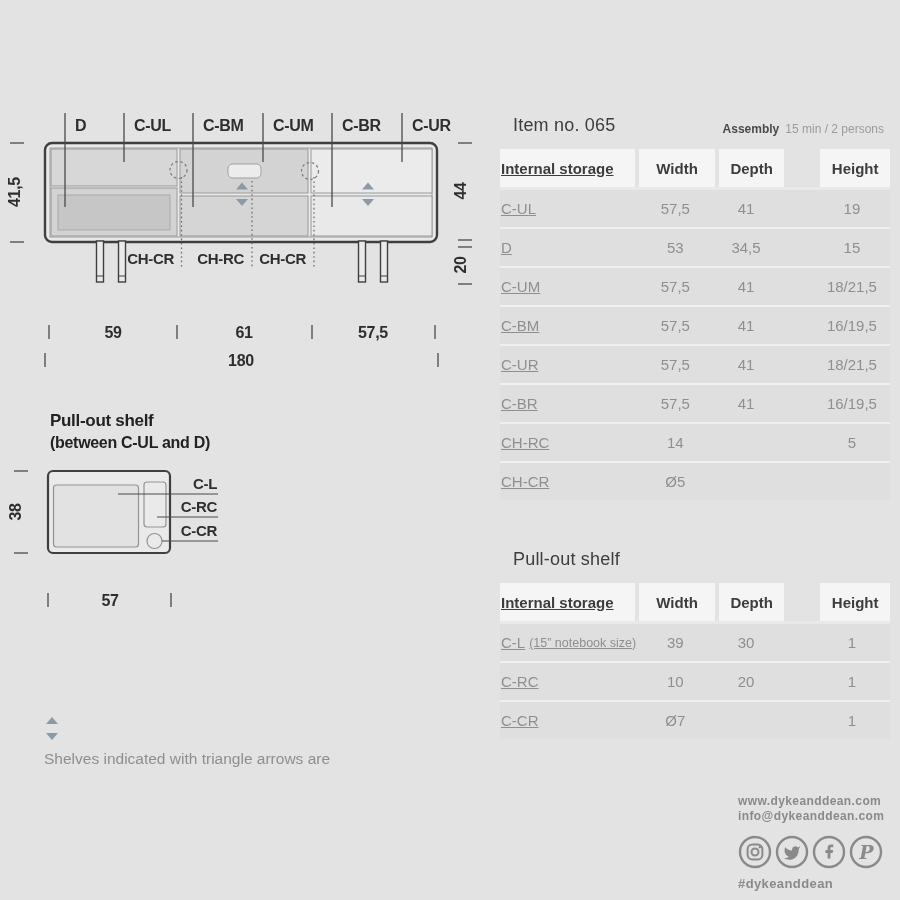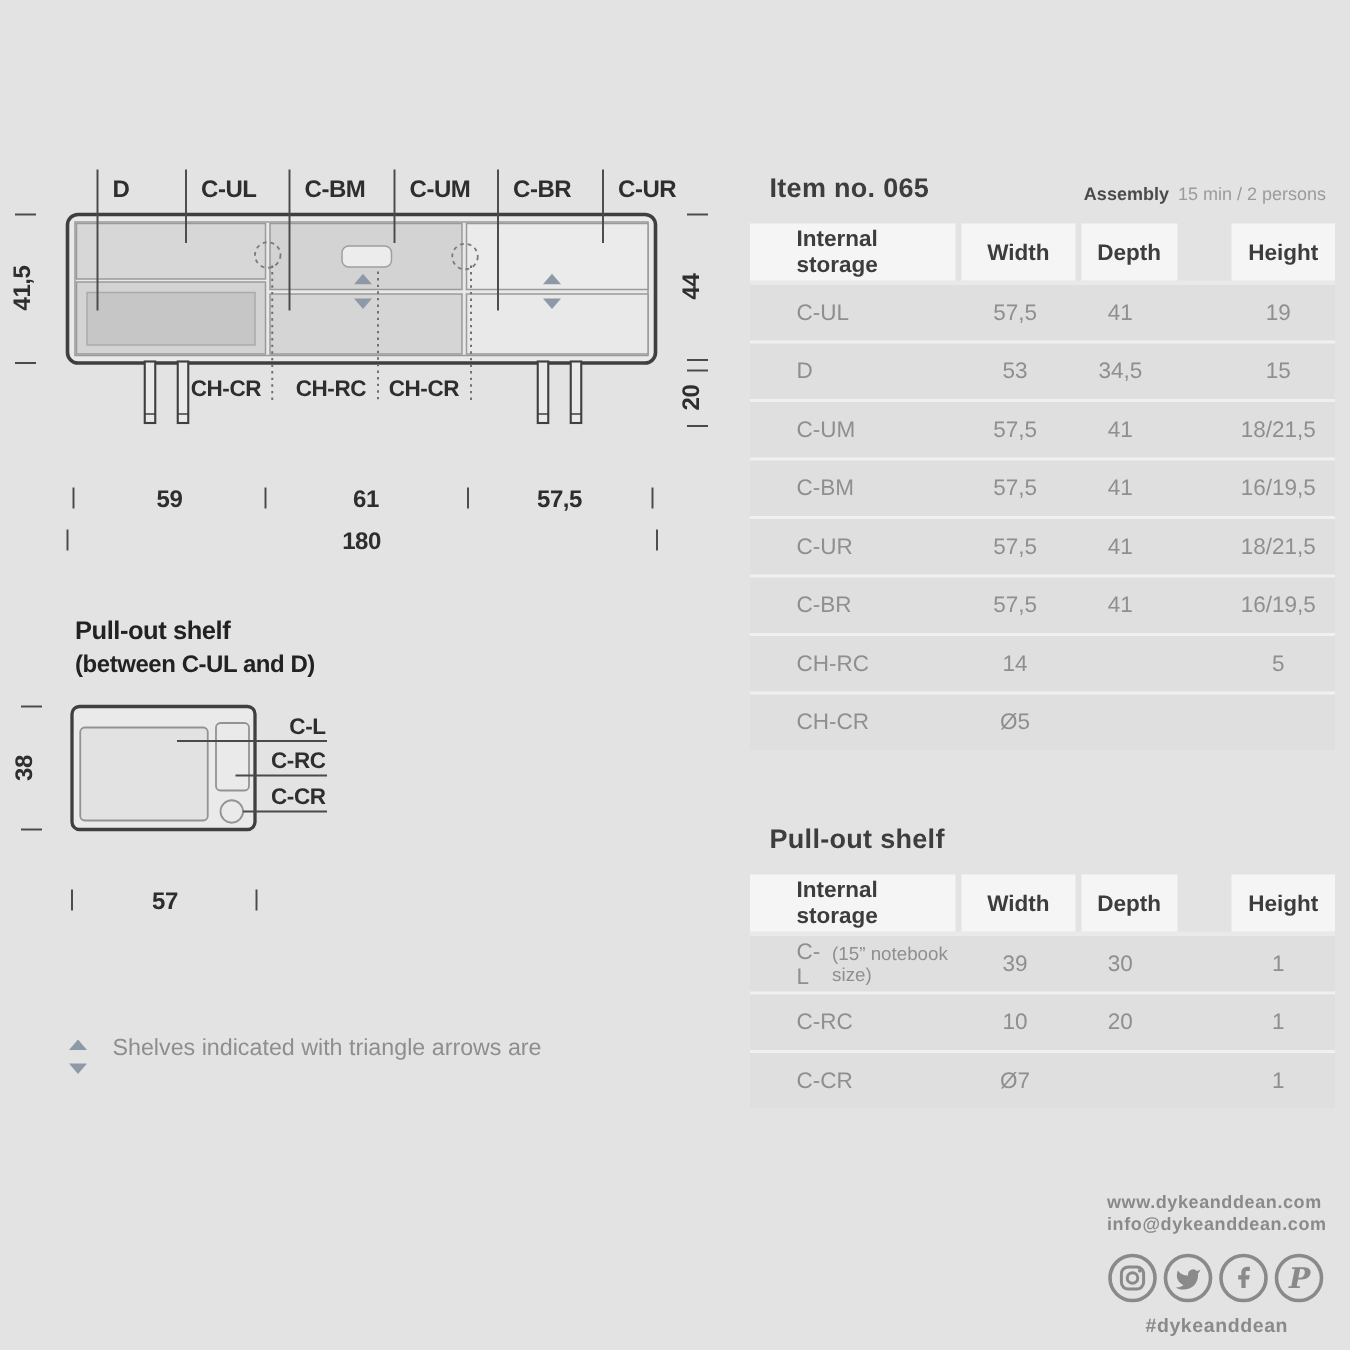--- a/index.html
+++ b/index.html
@@ -16,7 +16,7 @@
   .panel{position:absolute;left:500px;width:390px;}
   .panel-title-row{display:flex;justify-content:space-between;align-items:flex-end;
                    padding:0 6px 0 13px;margin-bottom:13px;}
-  .panel-title{font-size:18px;font-weight:700;color:#3d3d3d;letter-spacing:0.2px;}
+  .panel-title{font-size:18px;font-weight:400;color:#3d3d3d;letter-spacing:0.2px;}
   .assembly{font-size:12px;color:#9b9b9b;}
   .assembly b{color:#4a4a4a;font-weight:700;margin-right:6px;}
   .thead{display:flex;gap:4px;height:38px;}

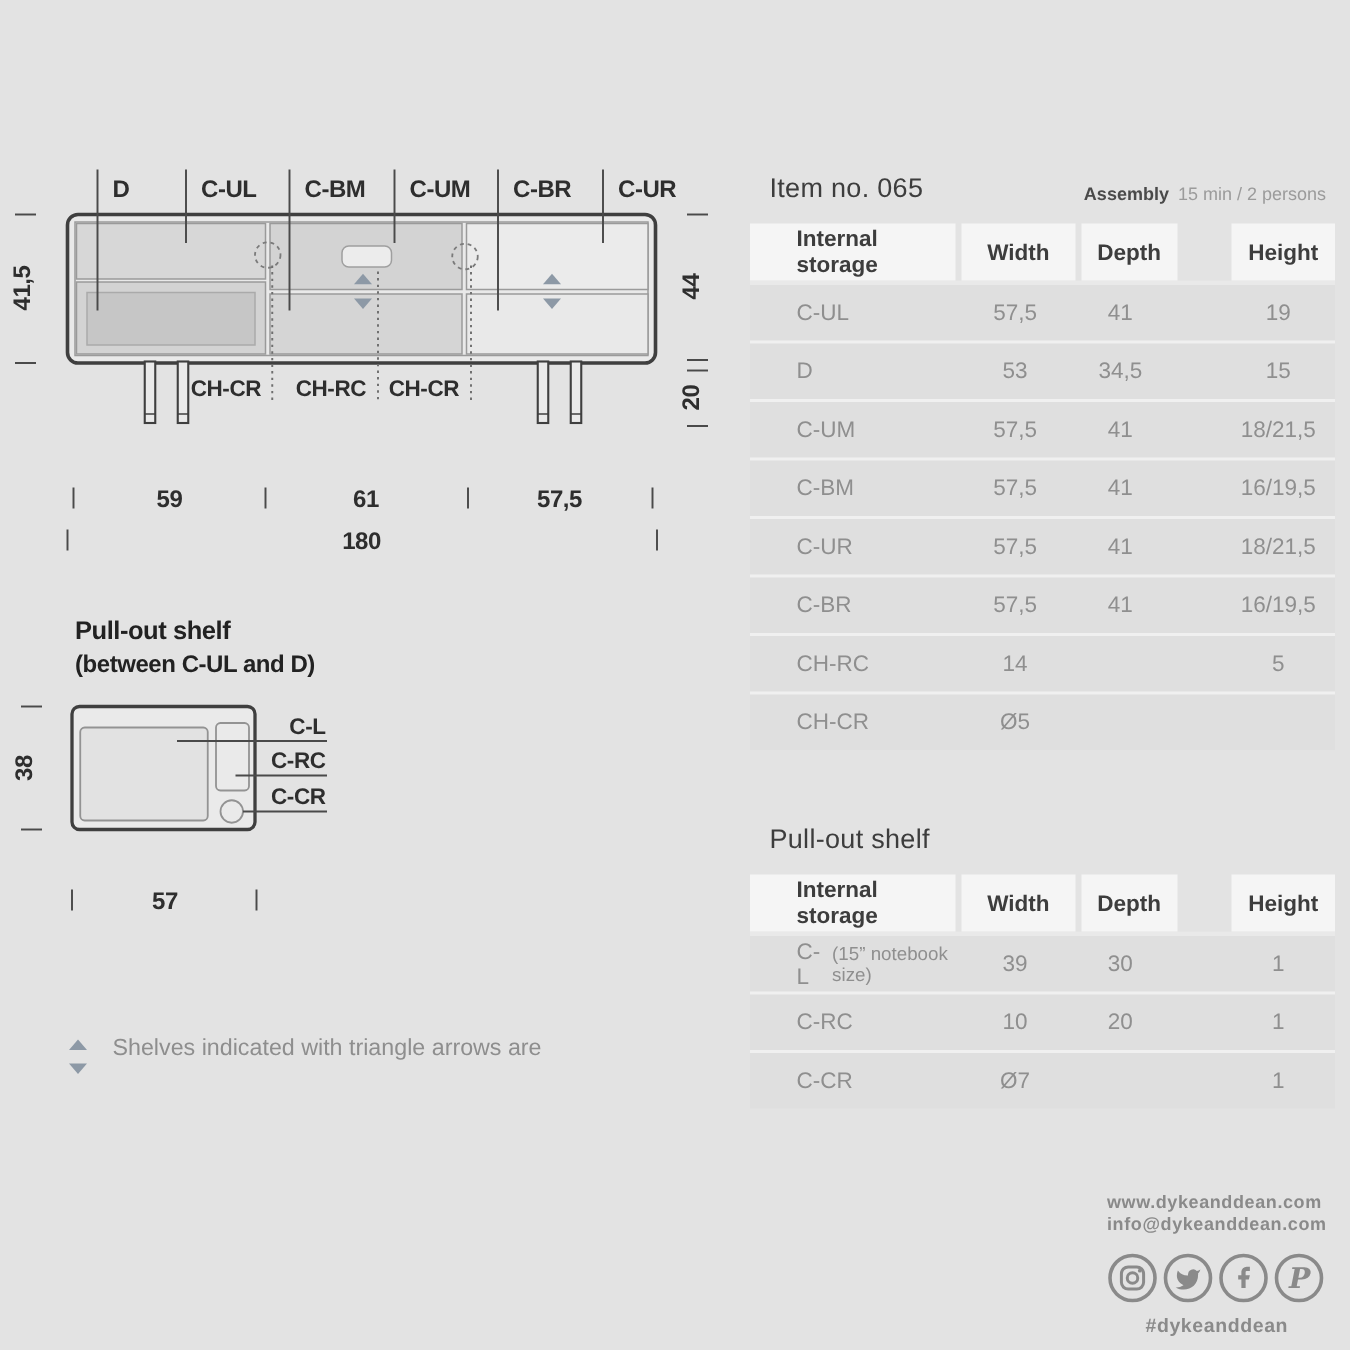--- a/index.html
+++ b/index.html
@@ -25,7 +25,7 @@
   .tbody .row{display:flex;height:37px;background:#dfdfdf;border-top:2px solid #f0f0f0;}
   .tbody .row:first-child{border-top:3px solid #e9e9e9;}
   .tbody .cell{color:#8f8f8f;font-size:15px;display:flex;align-items:center;justify-content:center;}
-  .c-name{width:153px;justify-content:flex-start !important;padding-left:31px;box-sizing:border-box;}
+  .c-name{width:153px;justify-content:flex-start !important;padding-left:1px;box-sizing:border-box;text-decoration:underline;}
   .c-w{width:86px;} .c-d{width:74px;} .c-h{width:79px;margin-left:32px;}
   .tbody .c-w{width:76px;} .tbody .c-d{width:78px;} .tbody .c-h{width:83px;}
   .name-note{font-size:12.5px;margin-left:4px;color:#8f8f8f;}

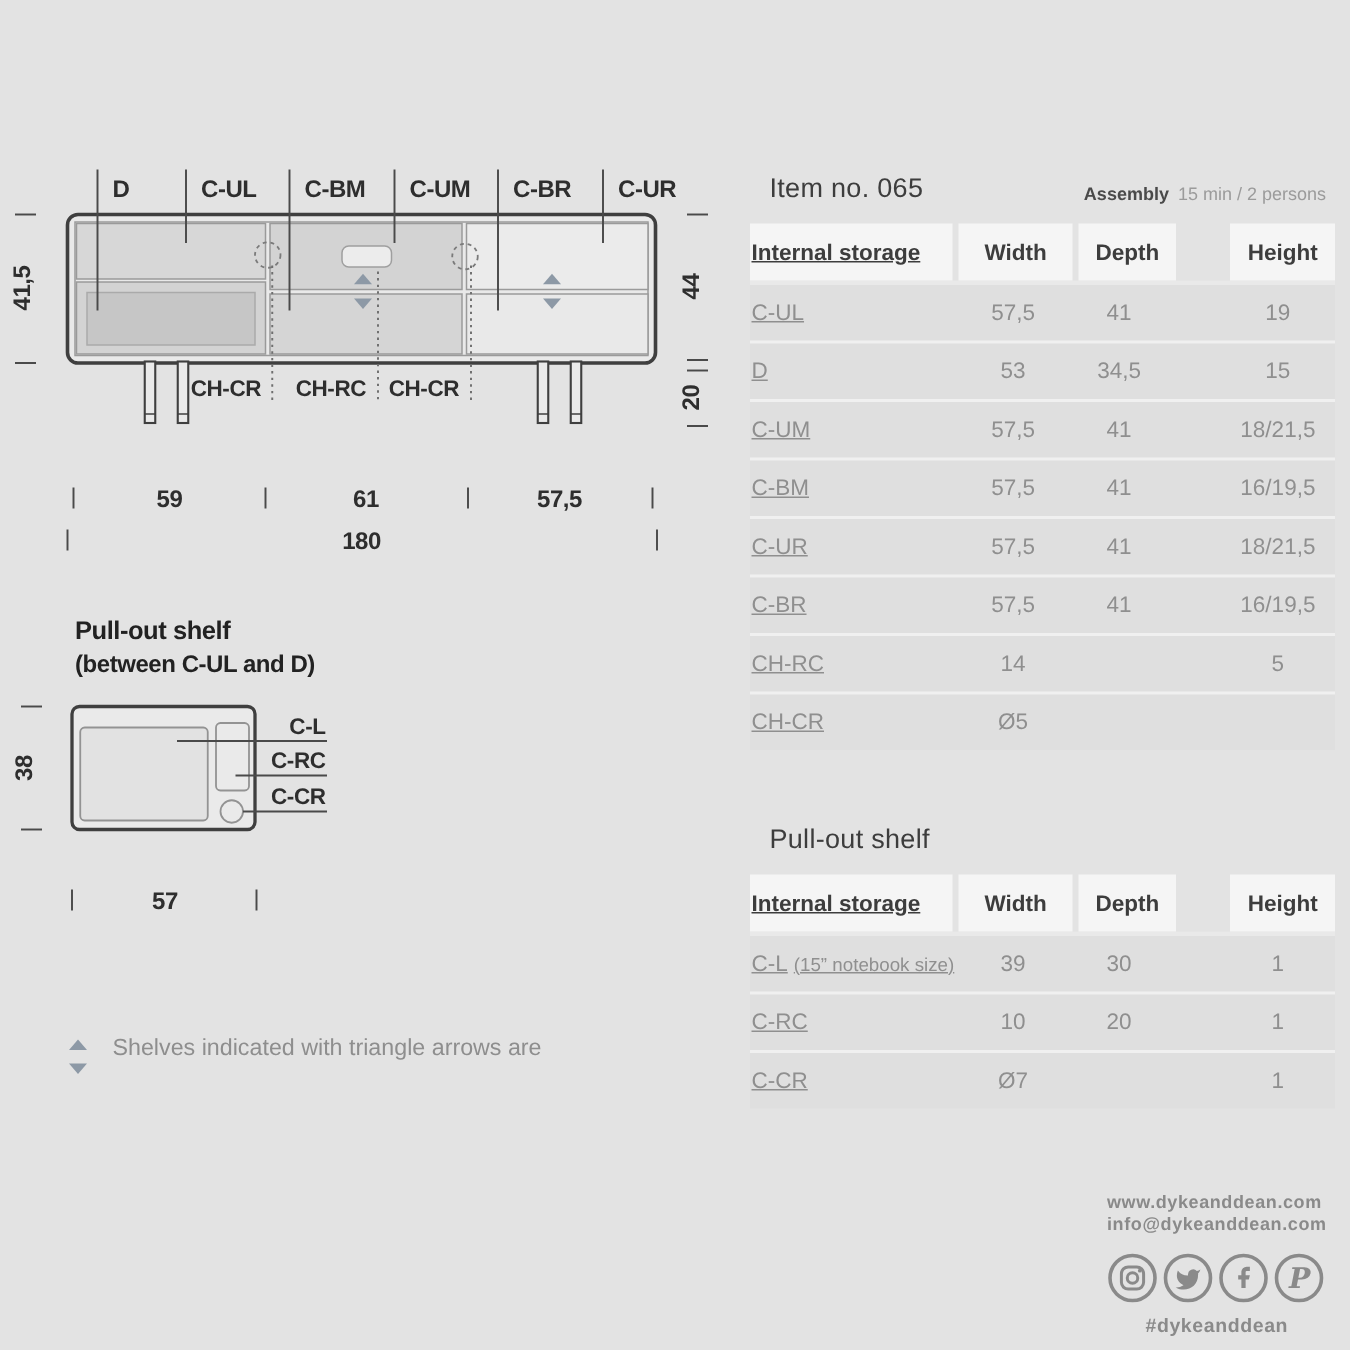--- a/index.html
+++ b/index.html
@@ -31,7 +31,7 @@
   .name-note{font-size:12.5px;margin-left:4px;color:#8f8f8f;}
 
   
-  #note{position:absolute;left:44px;top:688px;display:flex;}
+  #note{position:absolute;left:44px;top:712px;display:flex;flex-direction:column;}
   #note .tri-col{width:16px;margin-right:15px;padding-top:4px;}
   #note .txt{font-size:15.5px;line-height:22px;color:#8e8e8e;}
 

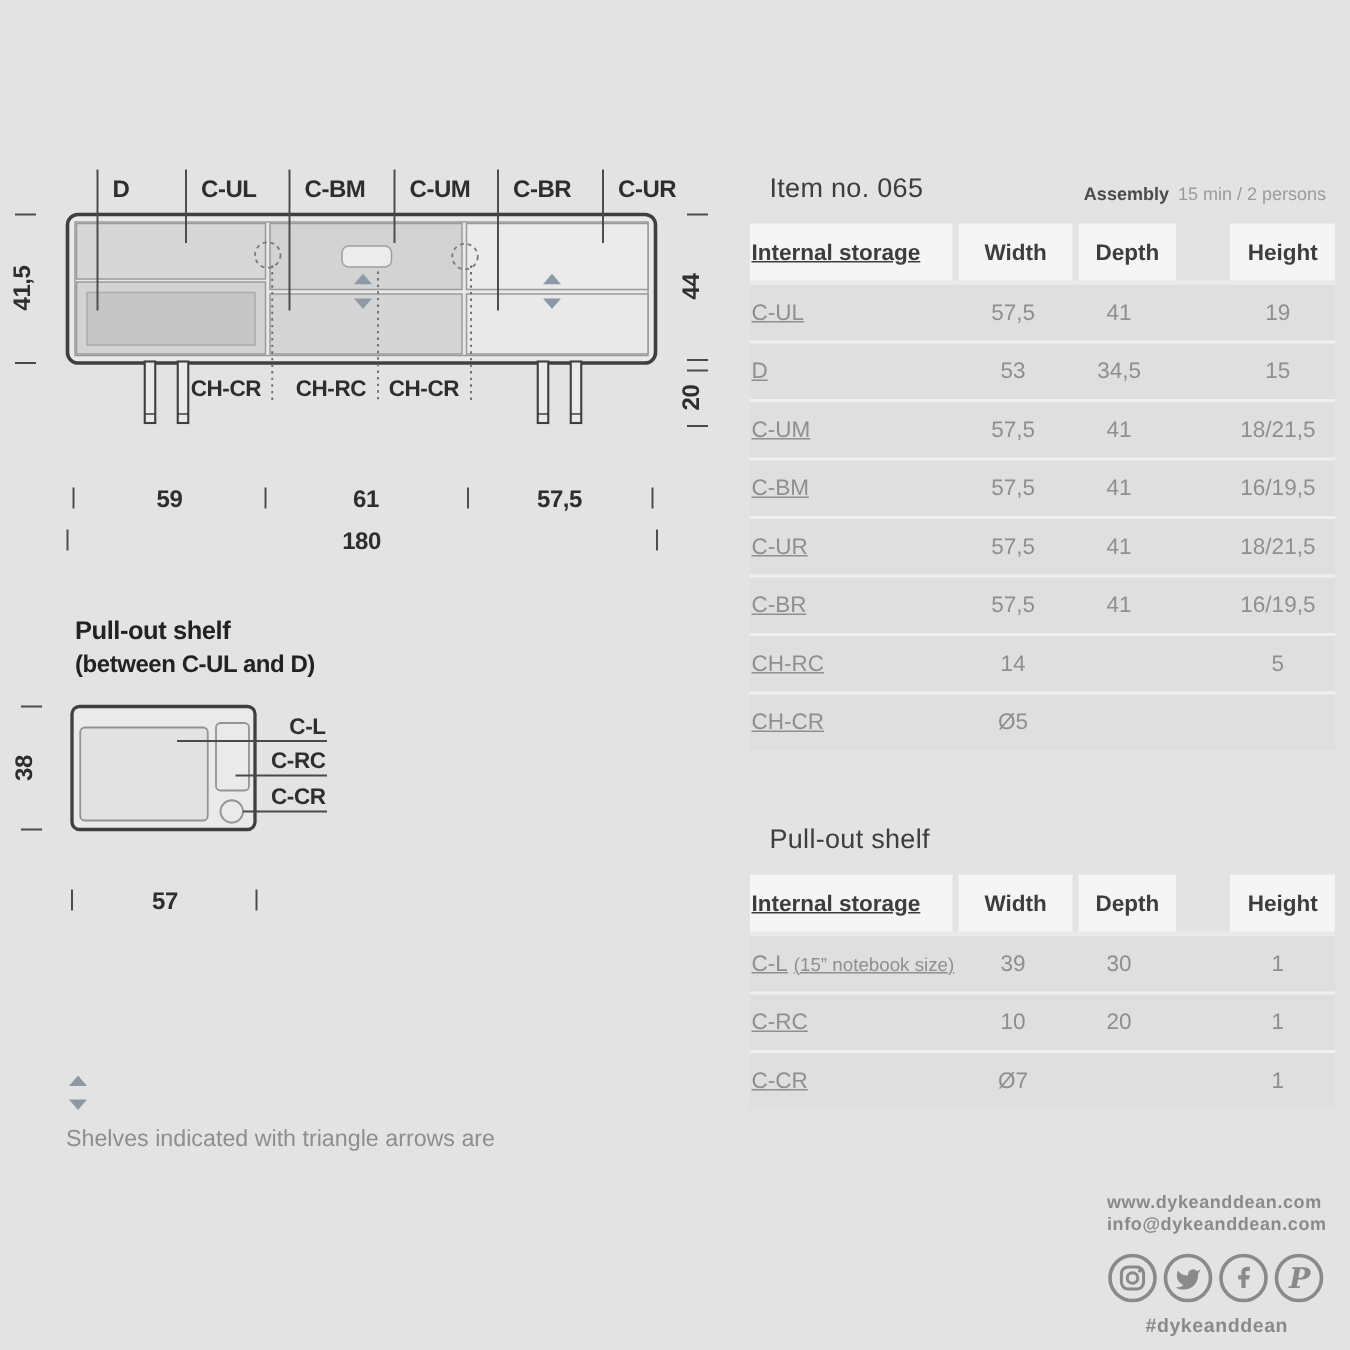--- a/index.html
+++ b/index.html
@@ -40,7 +40,7 @@
   .site{font-size:12px;font-weight:700;color:#8a8a8a;letter-spacing:0.4px;line-height:15px;}
   #social{display:flex;gap:3px;margin-top:11px;}
   #social .sicon{width:34px;height:34px;cursor:pointer;}
-  .hashtag{font-size:13px;font-weight:700;color:#8a8a8a;letter-spacing:0.4px;margin-top:7px;text-align:center;}
+  .hashtag{font-size:13px;font-weight:700;color:#8a8a8a;letter-spacing:0.4px;margin-top:7px;}
 </style>
 </head>
 <body>

